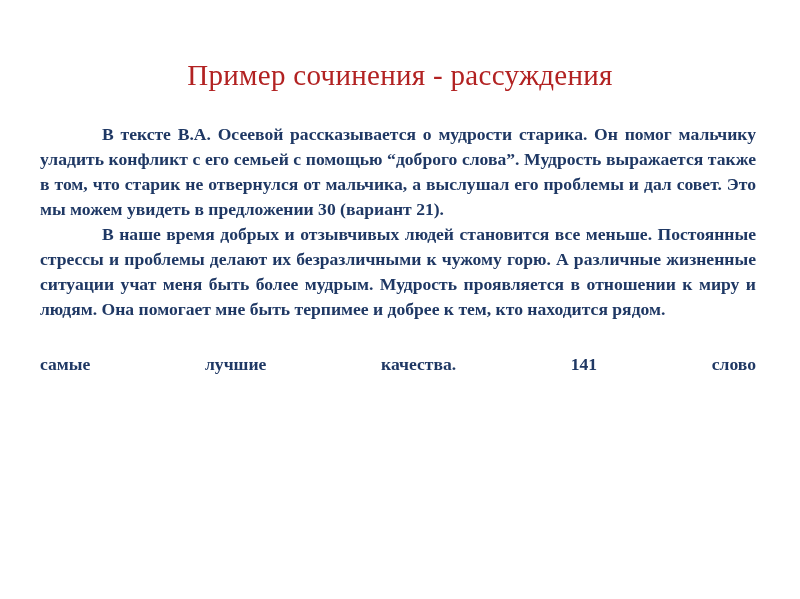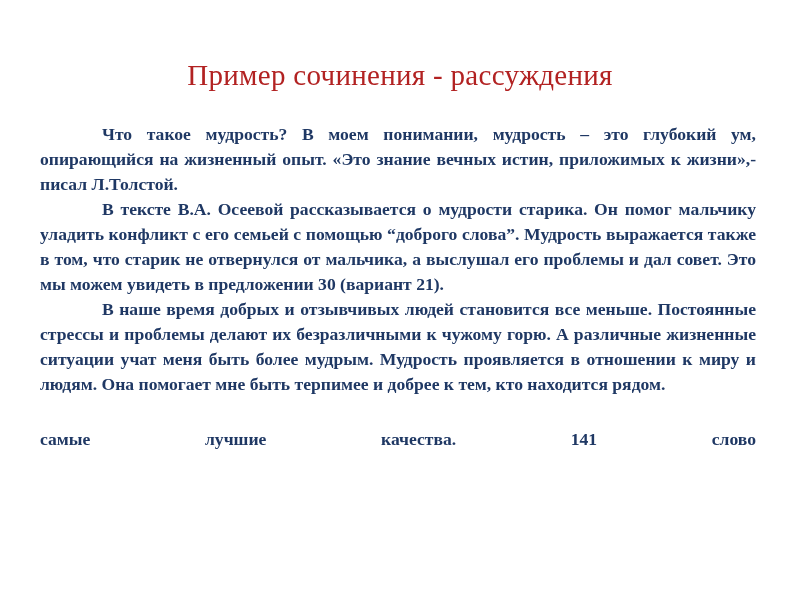--- a/index.html
+++ b/index.html
@@ -89,7 +89,6 @@
 
   <div class="body-block">
 
-    <p>Что такое мудрость? В моем понимании, мудрость – это глубокий ум, опирающийся на жизненный опыт. «Это знание вечных истин, приложимых к жизни»,-писал Л.Толстой.</p>
 
     <p>В тексте В.А. Осеевой рассказывается о мудрости старика. Он помог мальчику уладить конфликт с его семьей с помощью “доброго слова”. Мудрость выражается также в том, что старик не отвернулся от мальчика, а выслушал его проблемы и дал совет. Это мы можем увидеть в предложении 30 (вариант 21).</p>
 

